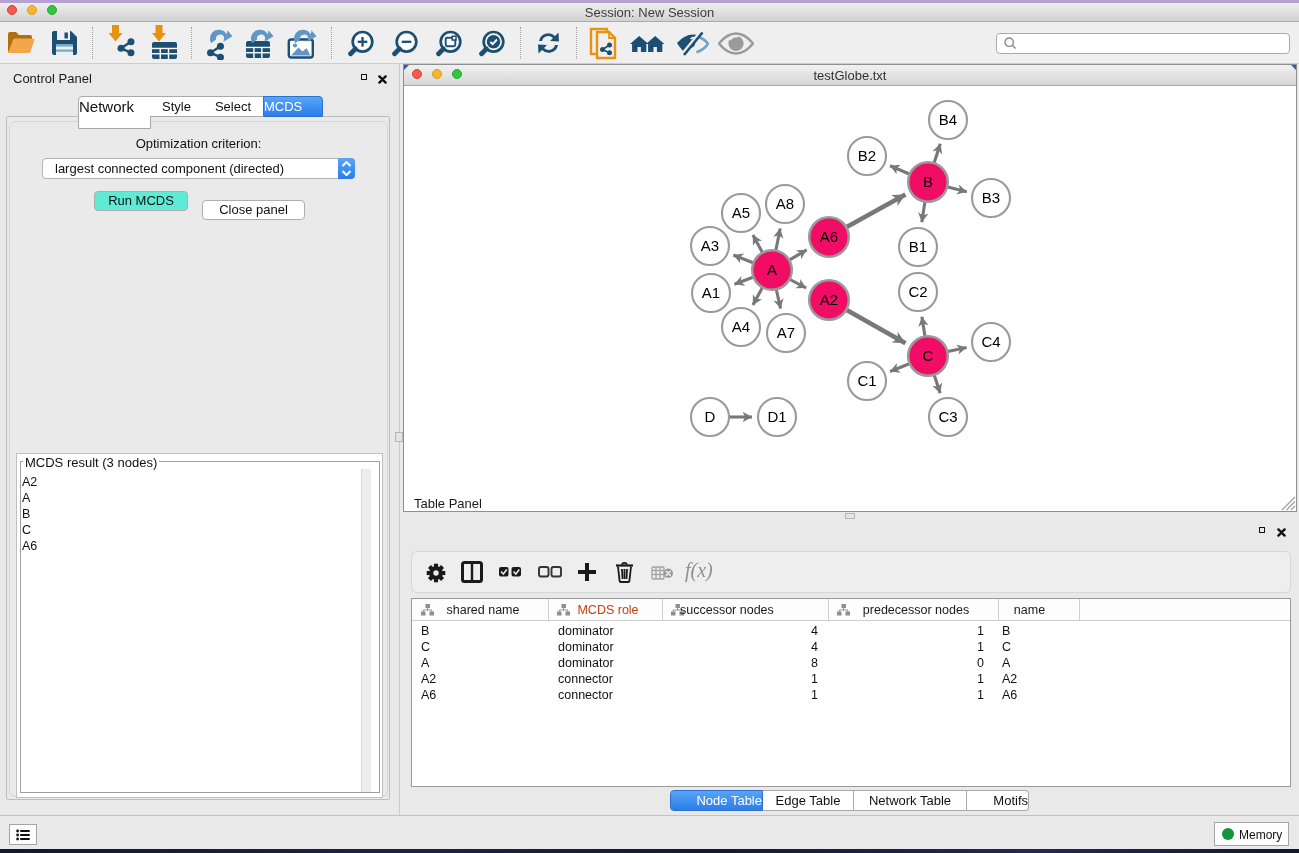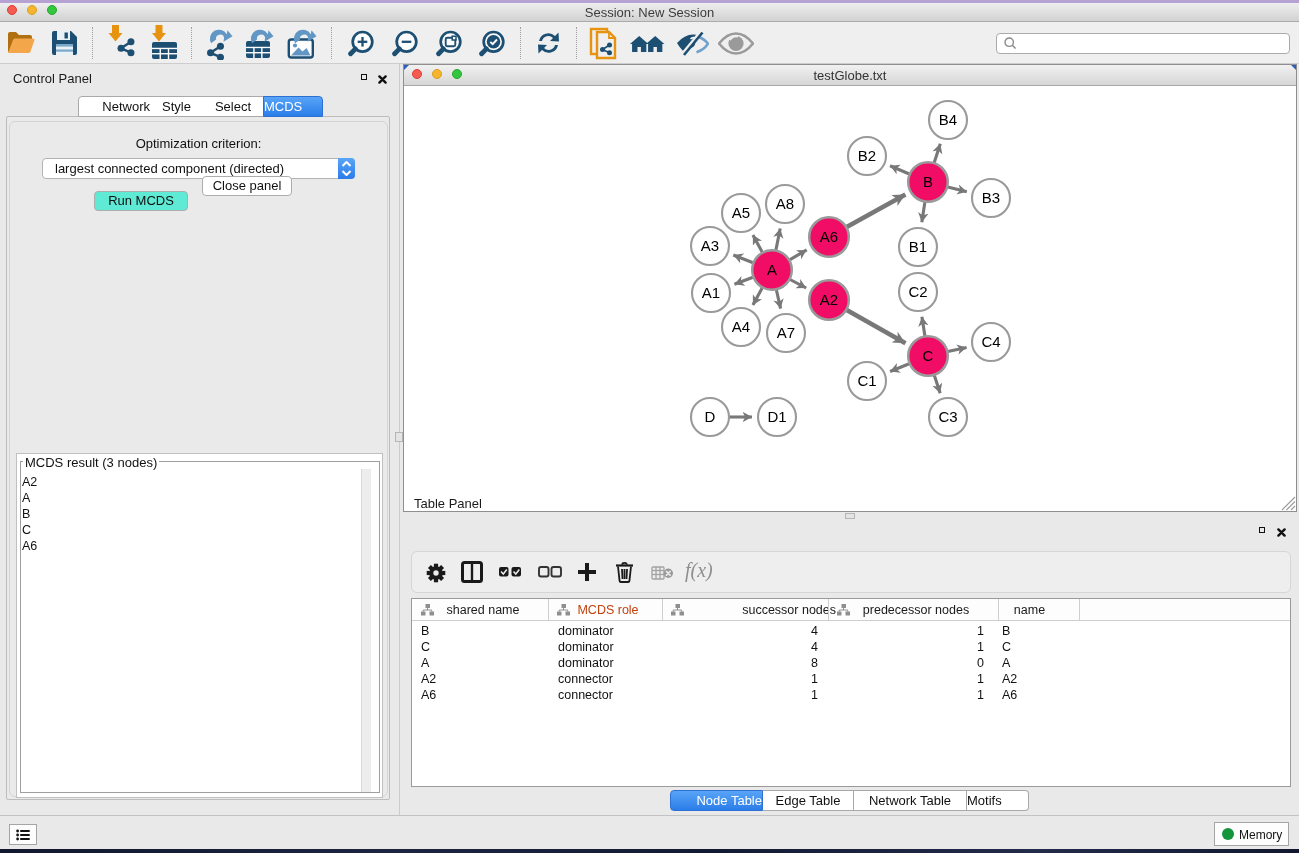--- a/index.html
+++ b/index.html
@@ -161,7 +161,7 @@
 <div class="abs" style="left:6px;top:116px;width:384px;height:684px;background:#eaeaea;border:1px solid #bdbdbd;border-radius:2px"></div>
 <div class="abs" style="left:9px;top:121px;width:379px;height:676px;border:1px solid #d4d4d4;border-radius:6px"></div>
 
-<div class="abs" style="left:78px;top:96px;width:73px;height:21px;background:#fff;border:1px solid #a9a9a9;border-radius:4px 0 0 0;font-size:13px;text-align:right;line-height:20px;color:#111">Network</div>
+<div class="abs" style="left:78px;top:96px;width:73px;height:33px;background:#fff;border:1px solid #a9a9a9;border-radius:4px 0 0 0;font-size:15px;text-align:left;line-height:20px;color:#111">Network</div>
 <div class="abs" style="left:150px;top:96px;width:54px;height:21px;background:#fff;border:1px solid #a9a9a9;border-left:none;font-size:13px;text-align:center;line-height:20px;color:#111">Style</div>
 <div class="abs" style="left:203px;top:96px;width:61px;height:21px;background:#fff;border:1px solid #a9a9a9;border-left:none;font-size:13px;text-align:center;line-height:20px;color:#111">Select</div>
 <div class="abs" style="left:263px;top:96px;width:60px;height:21px;background:linear-gradient(#58a4f7,#2b7de9);border:1px solid #2e6fd4;border-radius:0 4px 0 0;font-size:13px;line-height:20px;color:#fff">MCDS</div>

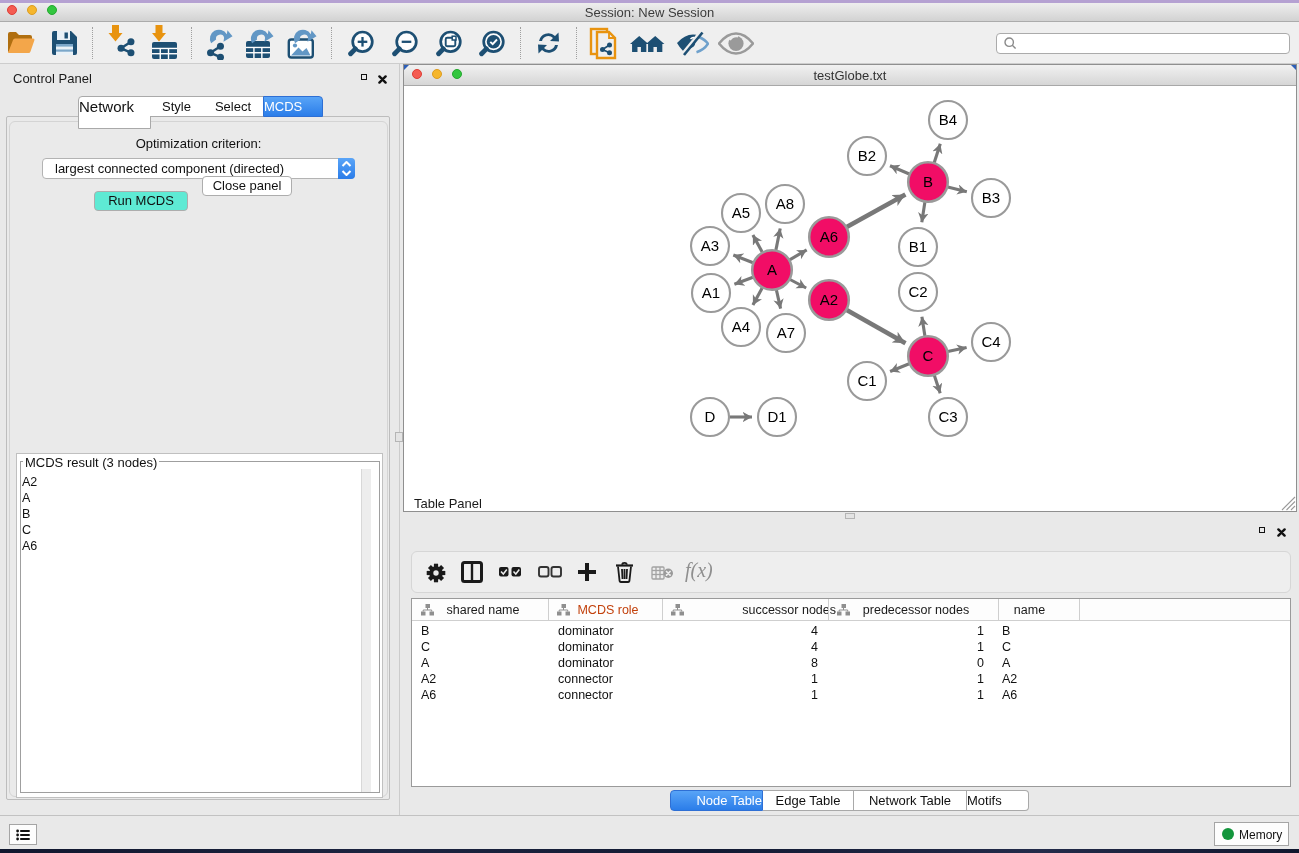--- a/index.html
+++ b/index.html
@@ -175,7 +175,7 @@
   </svg>
 
 <div class="abs" style="left:94px;top:191px;width:94px;height:20px;background:#5eead4;border:1px solid #adadad;border-radius:4px;font-size:13px;text-align:center;line-height:18px;color:#111">Run MCDS</div>
-<div class="abs" style="left:202px;top:176px;width:90px;height:20px;background:#fff;border:1px solid #adadad;border-radius:4px;font-size:13px;text-align:center;line-height:18px;color:#111">Close panel</div>
+<div class="abs" style="left:202px;top:200px;width:103px;height:20px;background:#fff;border:1px solid #adadad;border-radius:4px;font-size:13px;text-align:center;line-height:18px;color:#111">Close panel</div>
 
 <div class="abs" style="left:16px;top:453px;width:367px;height:345px;background:#fff;border:1px solid #c0c0c0"></div>
 <div class="abs" style="left:20px;top:461px;width:360px;height:332px;border:1px solid #9f9f9f"></div>

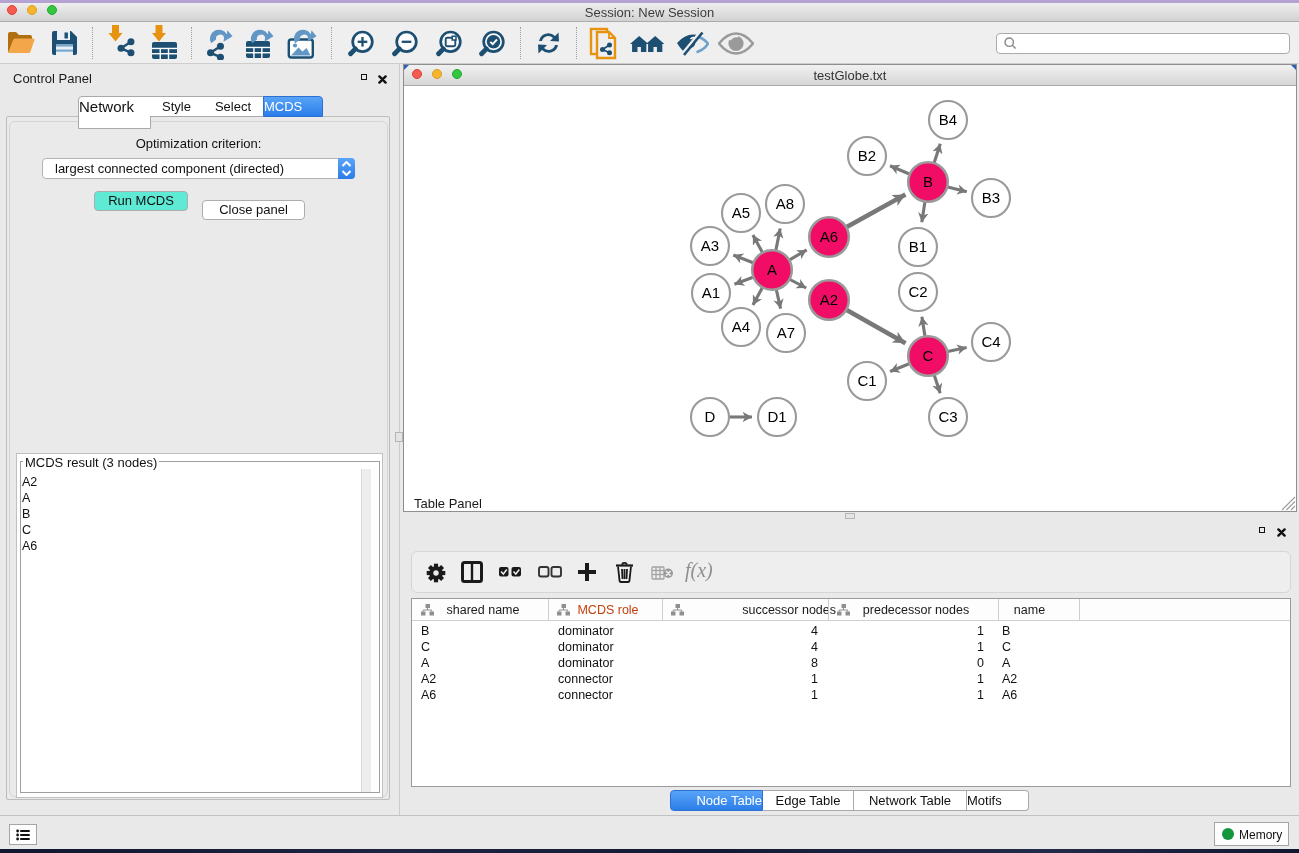--- a/index.html
+++ b/index.html
@@ -367,7 +367,7 @@
     </g>
     <path d="M6.5,4 L6.5,6 M2.2,7.5 L2.2,6 L10.7,6 L10.7,7.5" stroke="#8f8f8f" stroke-width="1" fill="none"></path>
   </svg>
-<div class="abs" style="left:700px;top:603px;width:136px;text-align:right;font-size:12.5px;color:#1a1a1a">successor nodes</div>
+<div class="abs" style="left:680px;top:603px;width:136px;text-align:left;font-size:12.5px;color:#1a1a1a">successor nodes</div>
 <div class="abs" style="left:828px;top:599px;width:1px;height:22px;background:#cfcfcf"></div>
 <svg class="abs" style="left:837px;top:604px" width="13" height="12" viewBox="0 0 13 12">
     <g fill="#8f8f8f">

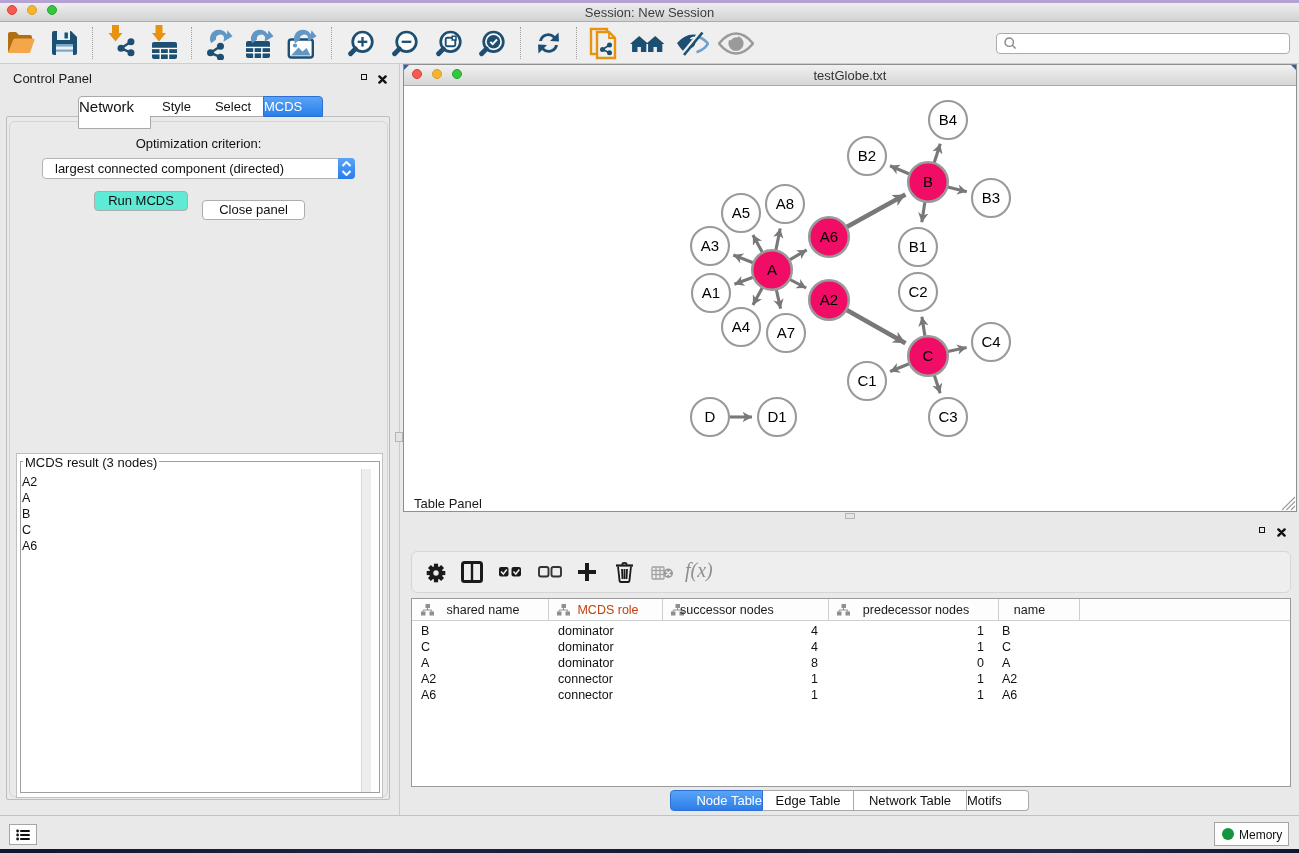--- a/index.html
+++ b/index.html
@@ -410,7 +410,7 @@
 <div class="abs" style="left:670px;top:790px;width:93px;height:21px;background:linear-gradient(#58a4f7,#2b7de9);border:1px solid #2e6fd4;border-radius:4px 0 0 4px;font-size:13px;text-align:right;line-height:20px;color:#fff">Node Table</div>
 <div class="abs" style="left:763px;top:790px;width:91px;height:21px;background:#fff;border:1px solid #a9a9a9;border-left:none;font-size:13px;text-align:center;line-height:20px;color:#111">Edge Table</div>
 <div class="abs" style="left:854px;top:790px;width:113px;height:21px;background:#fff;border:1px solid #a9a9a9;border-left:none;font-size:13px;text-align:center;line-height:20px;color:#111">Network Table</div>
-<div class="abs" style="left:967px;top:790px;width:62px;height:21px;background:#fff;border:1px solid #a9a9a9;border-left:none;border-radius:0 4px 4px 0;font-size:13px;text-align:left;line-height:20px;color:#111">Motifs</div>
+<div class="abs" style="left:967px;top:790px;width:62px;height:21px;background:#fff;border:1px solid #a9a9a9;border-left:none;border-radius:0 4px 4px 0;font-size:13px;text-align:right;line-height:20px;color:#111">Motifs</div>
 
 <div class="abs" style="left:0;top:815px;width:1299px;height:34px;background:#e9e9e9;border-top:1px solid #c2c2c2"></div>
 <div class="abs" style="left:9px;top:824px;width:28px;height:21px;background:#fdfdfd;border:1px solid #a5a5a5"></div>

